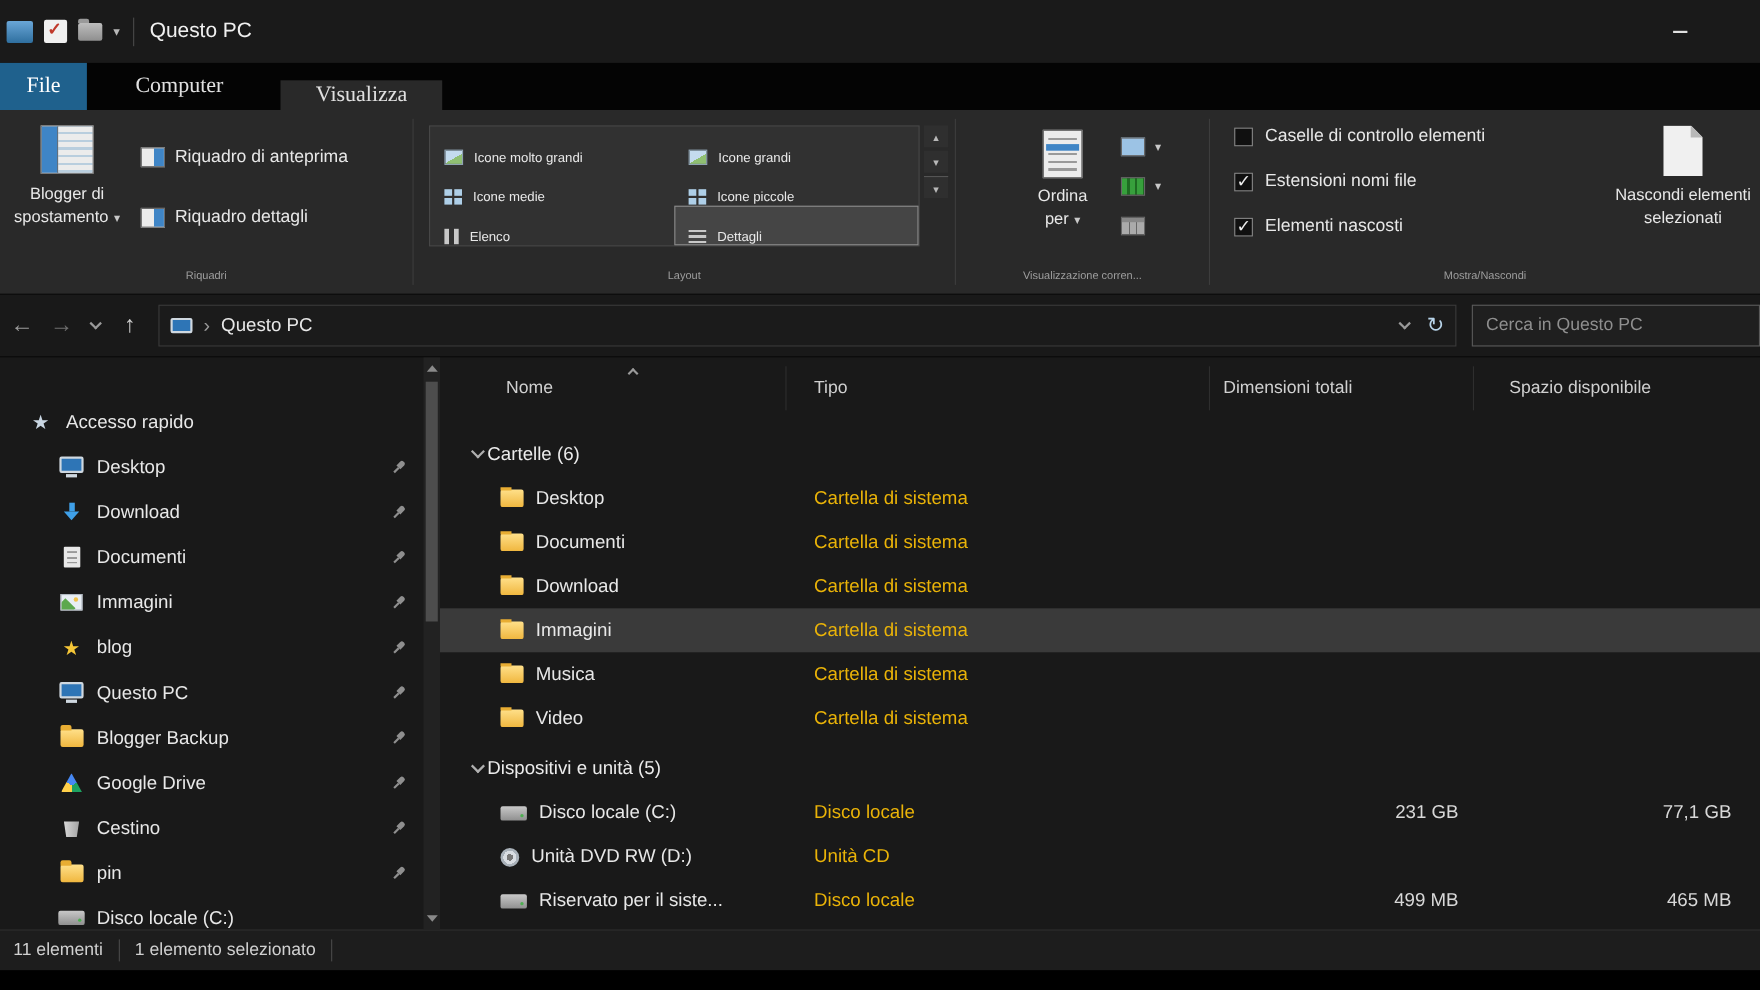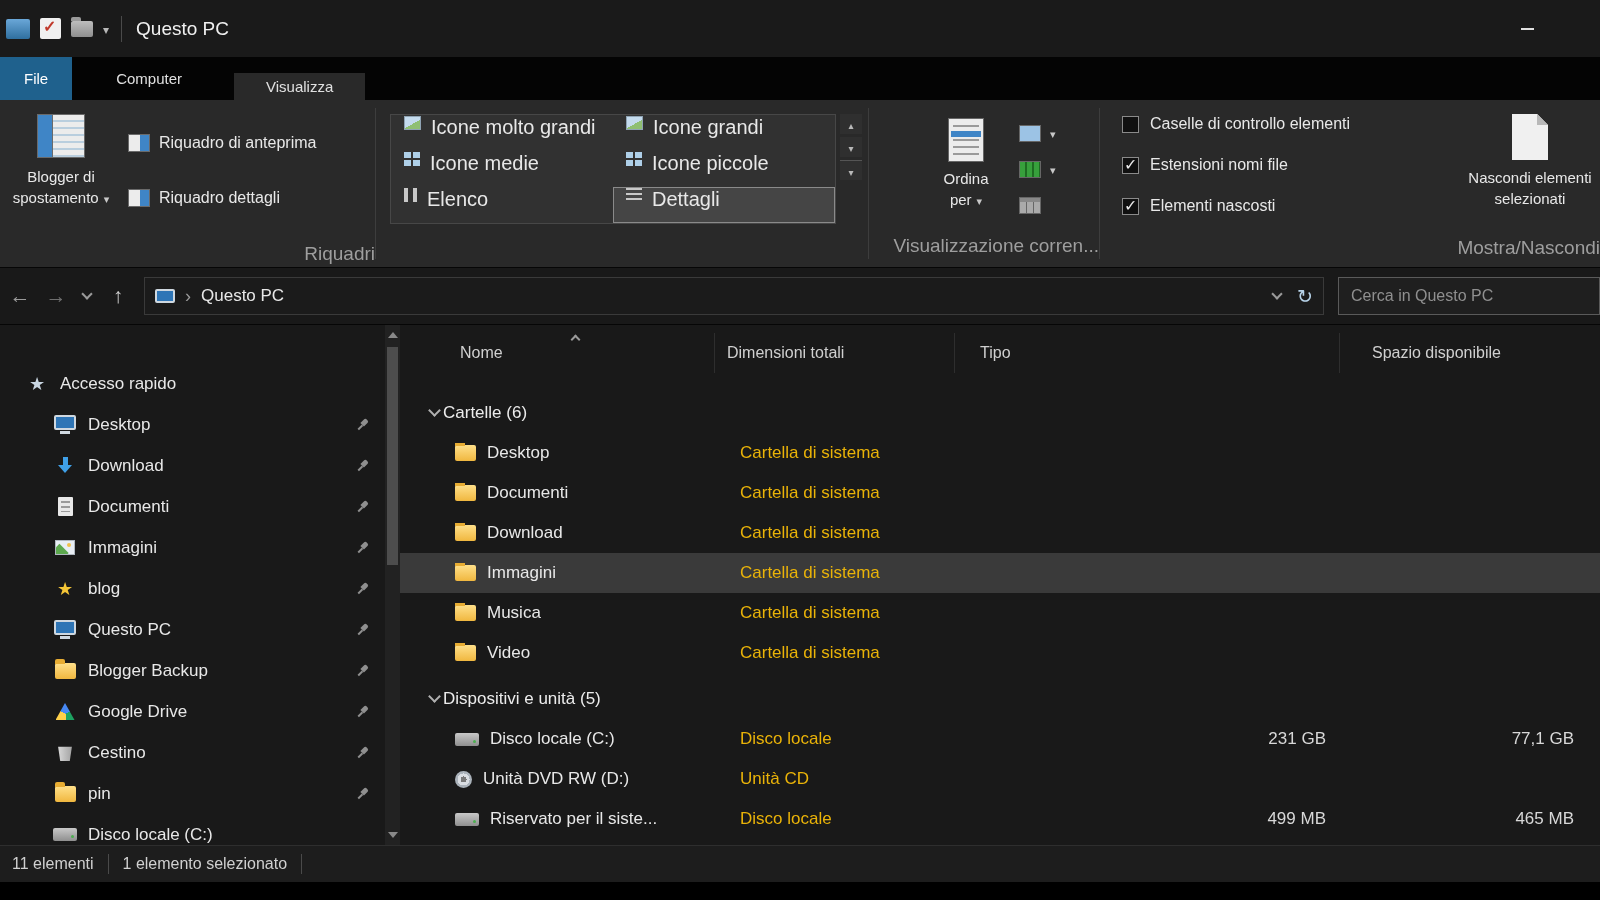--- a/index.html
+++ b/index.html
@@ -24,7 +24,7 @@
 
   
   .tabstrip { height:43px; flex:0 0 auto; background:#040404; display:flex; align-items:stretch; }
-  .tab { display:flex; align-items:center; font-size:15px; color:#e0e0e0; padding:0 26px; }
+  .tab { display:flex; align-items:center; font-size:20px; color:#e0e0e0; padding:0 26px;font-family:Liberation Serif, serif; }
   .tab-file { background:#1f618d; color:#fff; padding:0 24px; }
   .tab-computer { margin-left:18px; }
   .tab-active { background:#292929; margin-left:26px; padding:0 32px;margin-top:16px; }

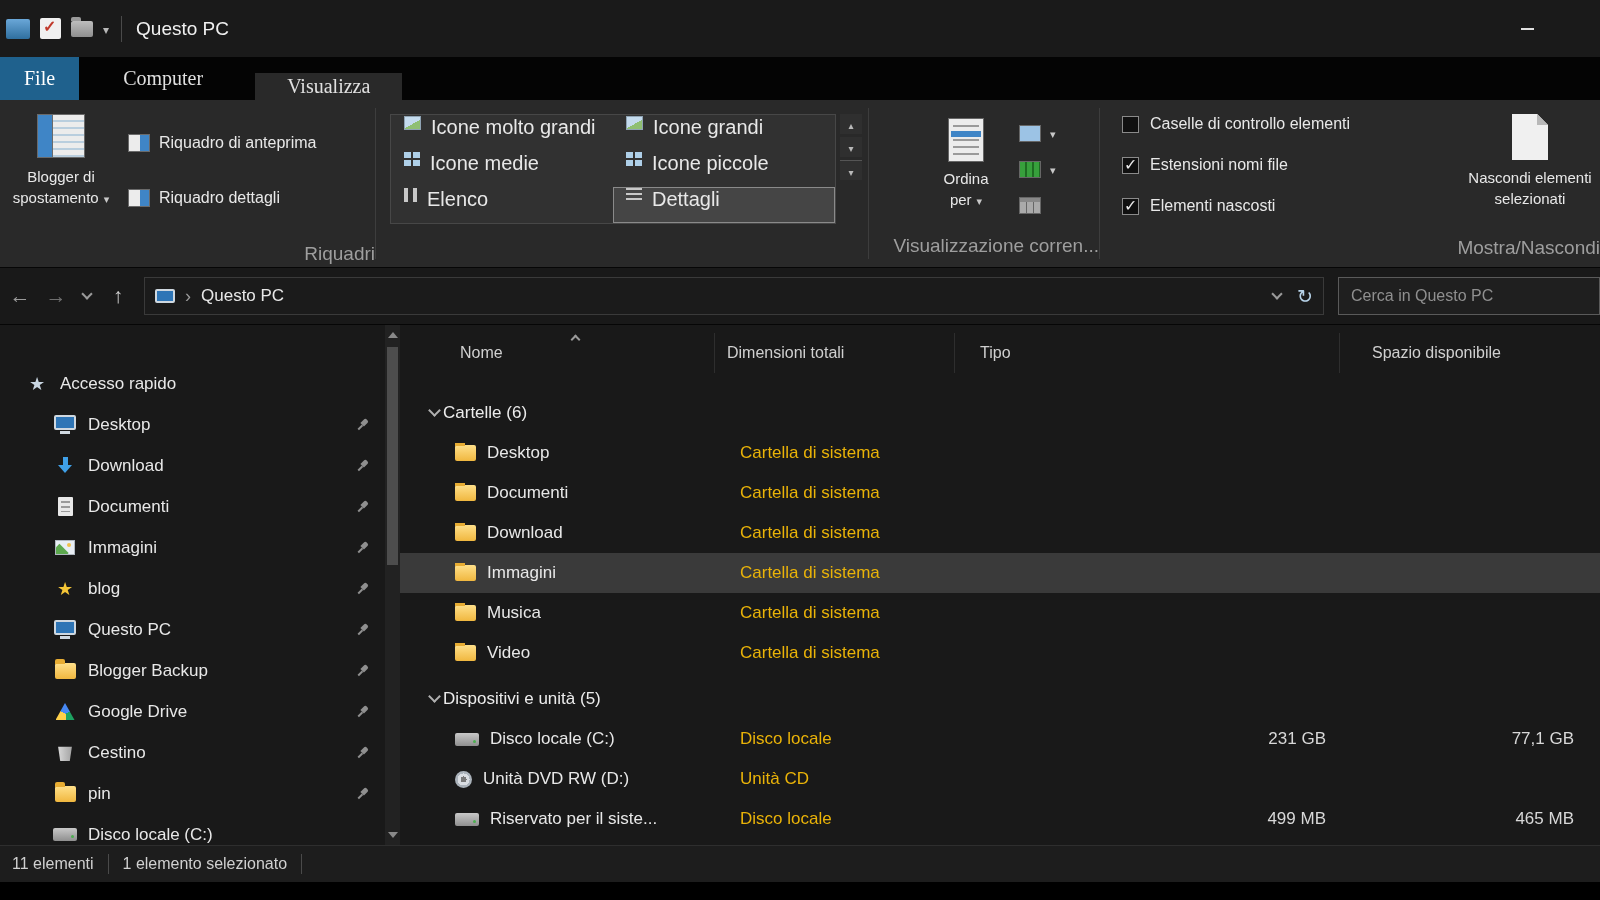--- a/index.html
+++ b/index.html
@@ -51,7 +51,7 @@
   .g-layout { width:492px; }
   .layout-content { padding:14px 0 0 14px; display:flex; align-items:flex-start; }
   .layout-box { width:446px; background:#313131; border:1px solid #474747; display:grid; grid-template-columns:1fr 1fr; }
-  .layout-opt { display:flex; align-items:flex-start; gap:10px; padding:0 12px; height:36px; font-size:20px; border:1px solid transparent; }
+  .layout-opt { display:flex; align-items:flex-end; gap:10px; padding:0 12px; height:36px; font-size:12px; border:1px solid transparent; }
   .layout-opt.selected { background:#454545; border-color:#8a8a8a; }
   .layout-arrows { display:flex; flex-direction:column; gap:3px; margin-left:4px; }
   .layout-arrow { width:22px; height:20px; background:#2f2f2f; display:flex; align-items:center; justify-content:center; }

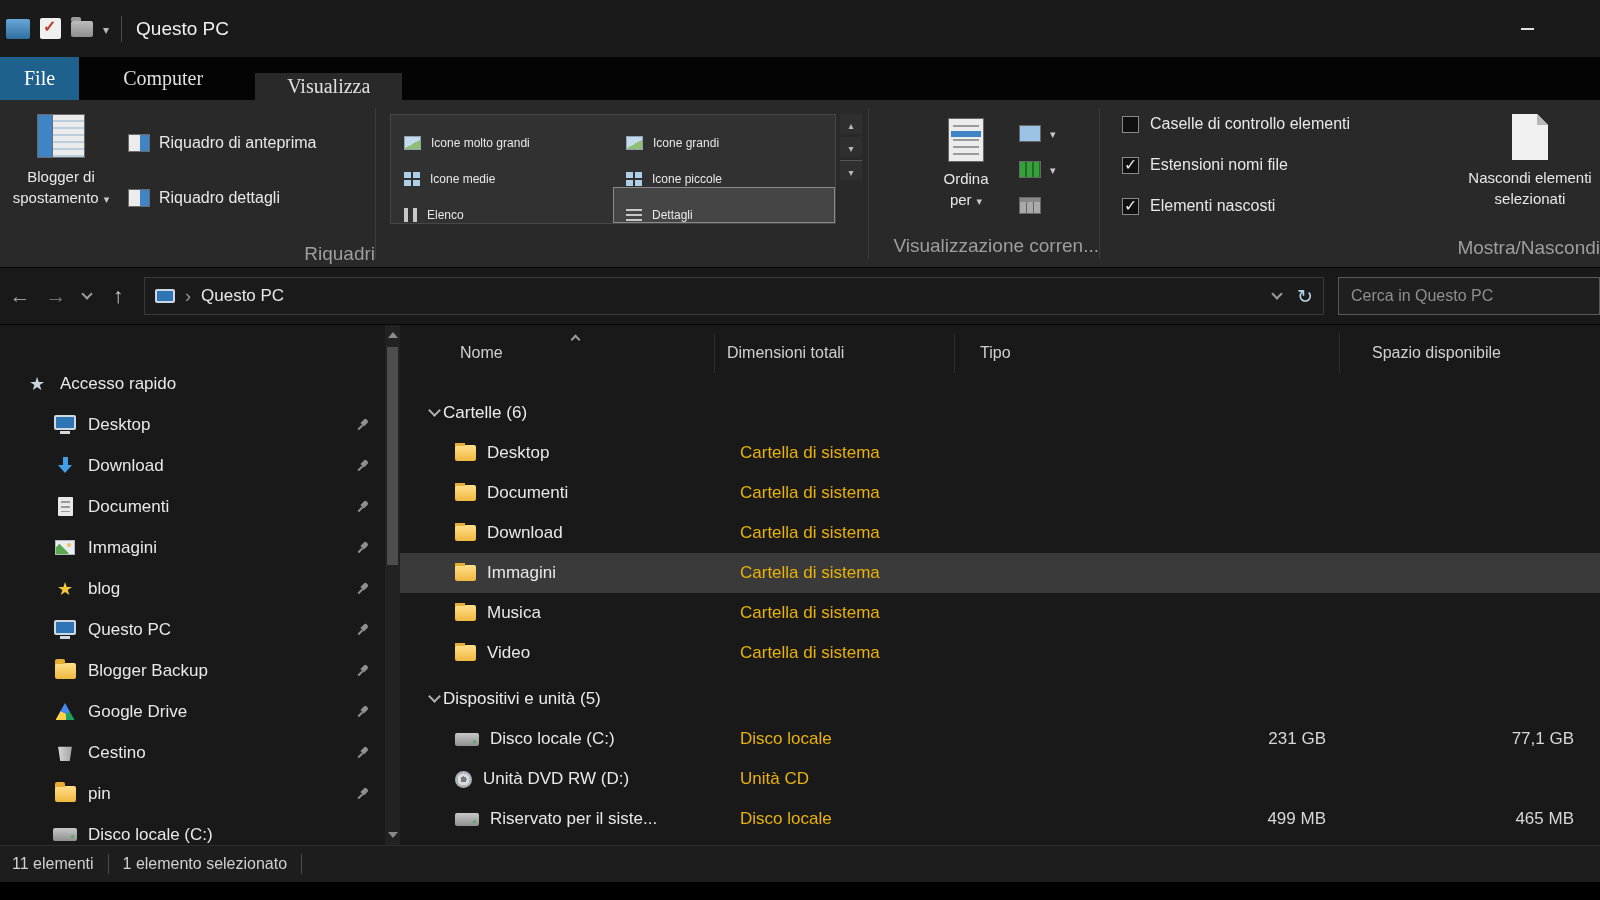--- a/index.html
+++ b/index.html
@@ -33,7 +33,7 @@
   .ribbon { height:168px; flex:0 0 auto; background:#292929; display:flex; border-bottom:1px solid #060606; }
   .rgroup { display:flex; flex-direction:column; }
   .rgroup-content { flex:1; display:flex; }
-  .rgroup-label { flex:0 0 auto; text-align:right; font-size:19px; color:#9e9e9e; padding:2px 0 10px; }
+  .rgroup-label { flex:0 0 auto; text-align:center; font-size:10px; color:#9e9e9e; padding:2px 0 10px; }
   .rsep { width:1px; background:#3d3d3d; margin:8px 0; }
 
   .g-riquadri { width:375px; }

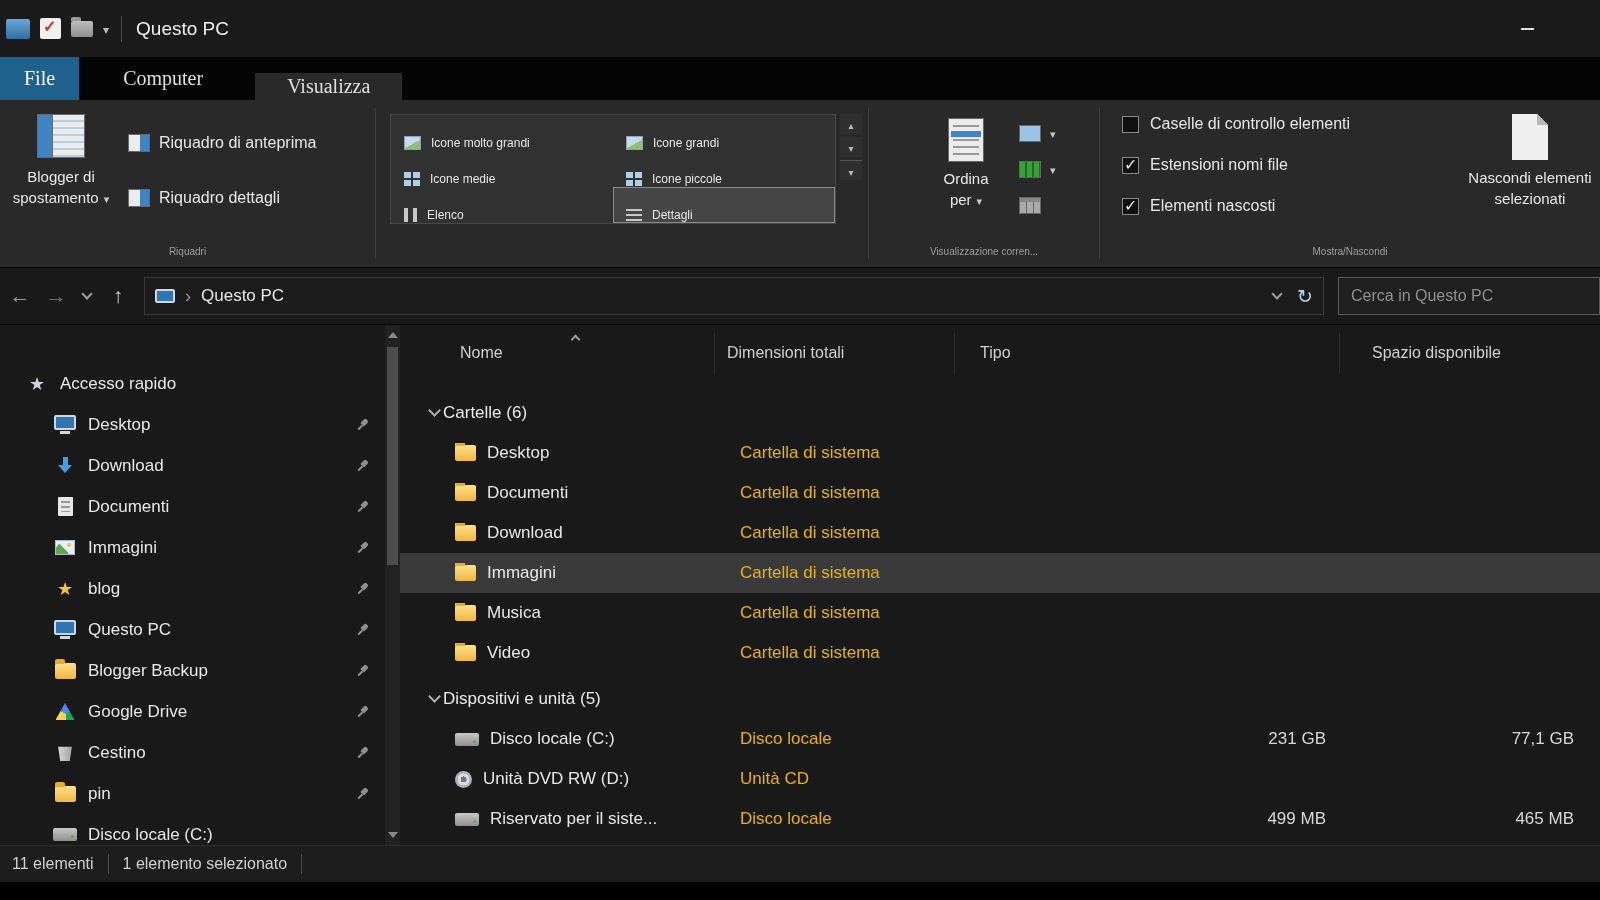--- a/index.html
+++ b/index.html
@@ -268,6 +268,7 @@
             </div>
         </div>
       </div>
+      <div class="rgroup-label">Layout</div>
     </div>
 
     <div class="rsep"></div>

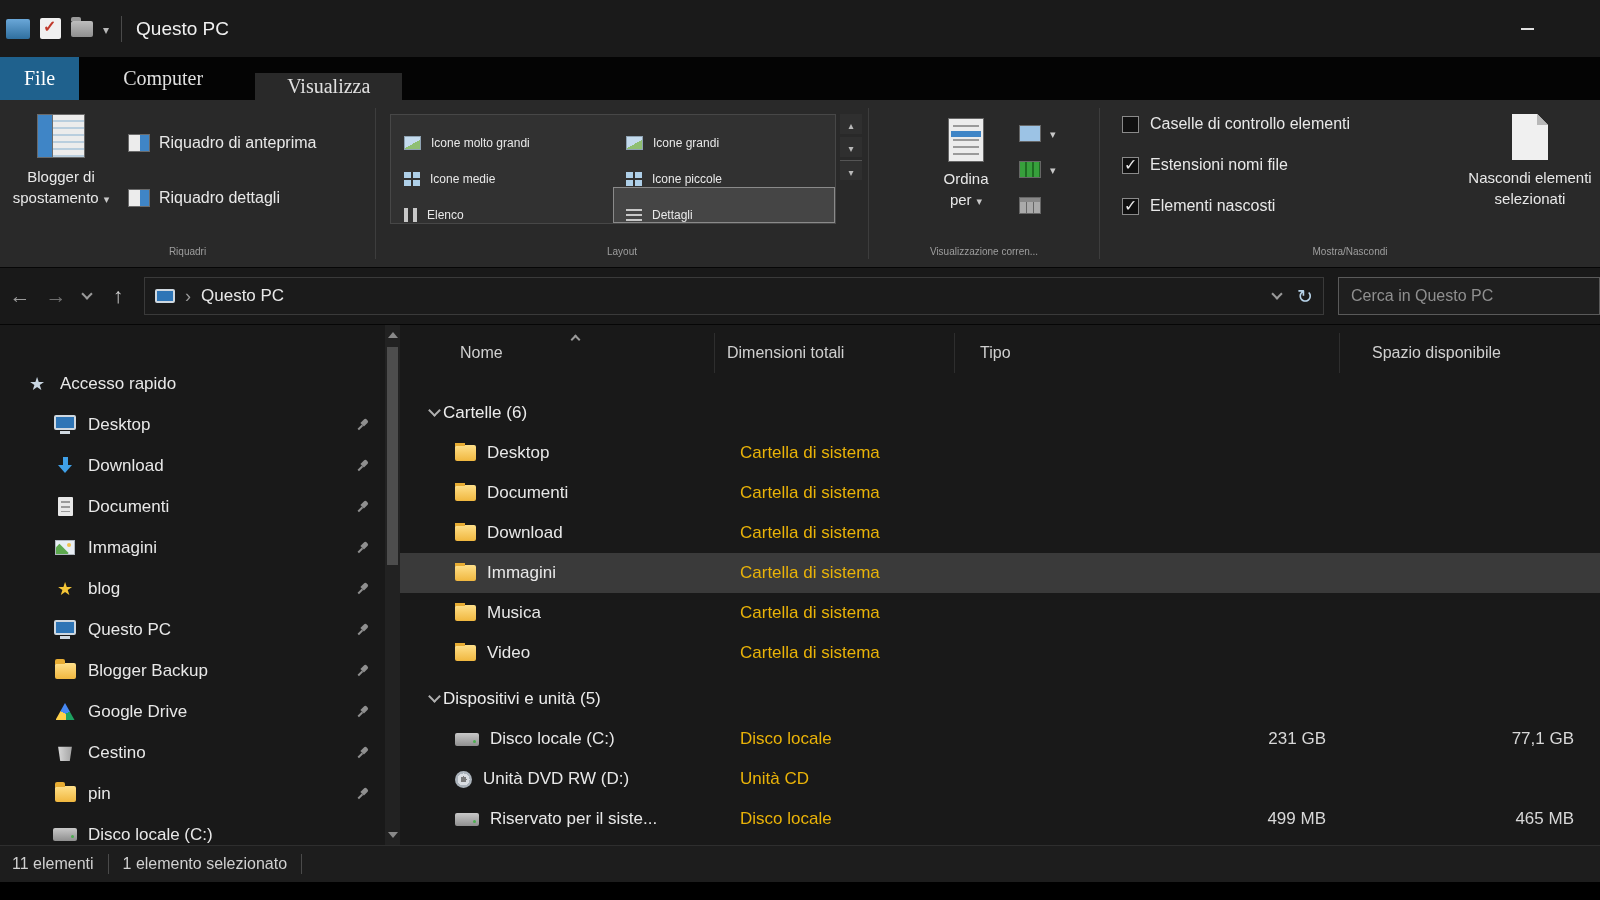--- a/index.html
+++ b/index.html
@@ -438,11 +438,11 @@
         <div class="col-h c-name">
             <span>Nome</span>
           </div>
+        <div class="col-h c-type">
+            <span>Tipo</span>
+          </div>
         <div class="col-h c-dim">
             <span>Dimensioni totali</span>
-          </div>
-        <div class="col-h c-type">
-            <span>Tipo</span>
           </div>
         <div class="col-h c-free">
             <span>Spazio disponibile</span>

